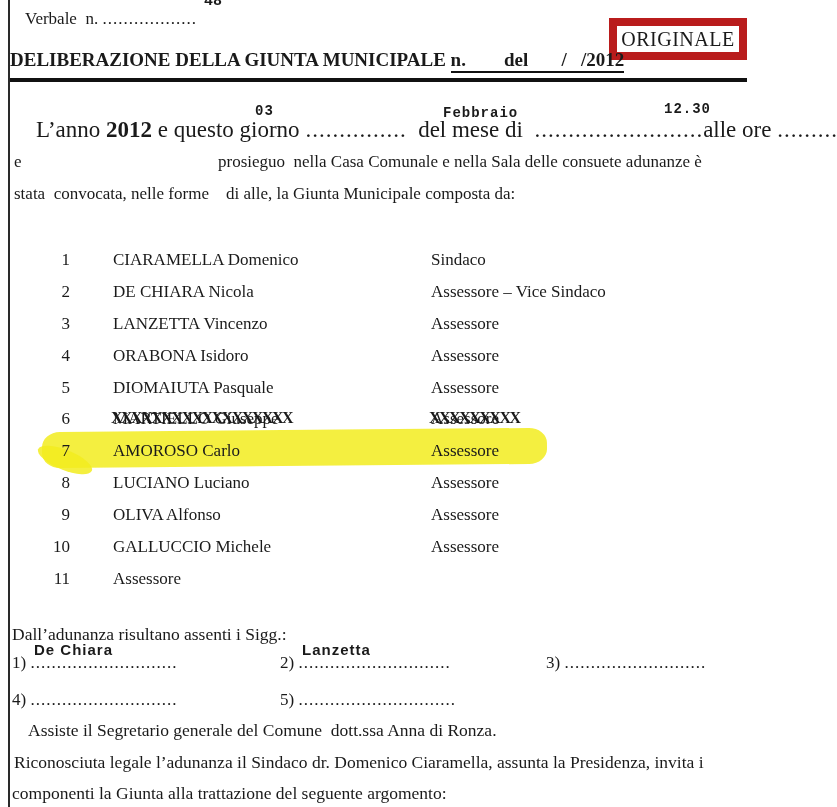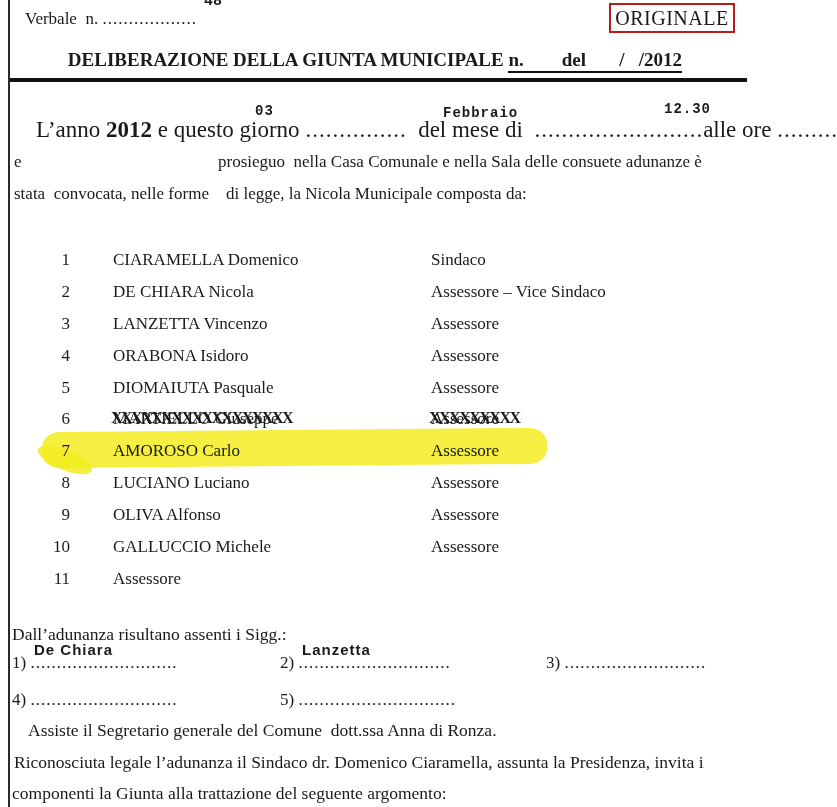--- a/index.html
+++ b/index.html
@@ -10,7 +10,7 @@
   .verbale{left:25px;top:9px;font-size:17px;}
   .verbale-dots{letter-spacing:1px;}
   .verbale-num{left:204px;top:-7px;font-family:"Liberation Mono", monospace;font-weight:bold;font-size:15px;}
-  .orig-box{left:609px;top:3px;width:122px;height:26px;border:2px solid #b91c1c;
+  .orig-box{left:609px;top:18px;width:122px;height:26px;border:8px solid #b91c1c;
             display:flex;align-items:center;justify-content:center;font-size:20px;letter-spacing:.5px;}
   .title{left:10px;top:49px;width:730px;text-align:center;font-weight:bold;font-size:19px;white-space:pre;}
   .title-suffix{border-bottom:2px solid #111;padding-bottom:1px;}

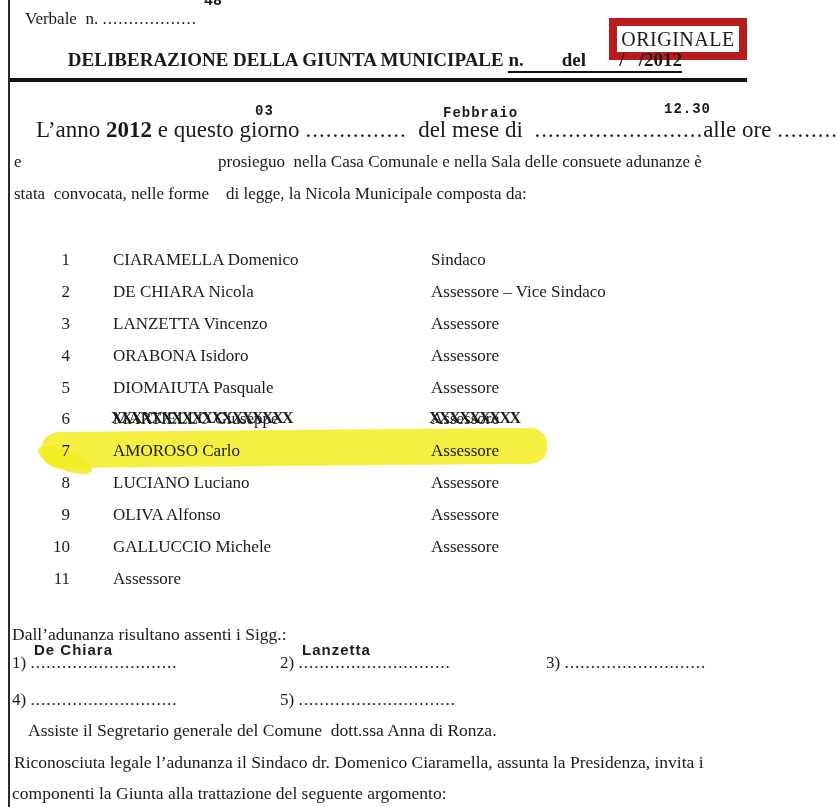--- a/index.html
+++ b/index.html
@@ -12,7 +12,7 @@
   .verbale-num{left:204px;top:-7px;font-family:"Liberation Mono", monospace;font-weight:bold;font-size:15px;}
   .orig-box{left:609px;top:18px;width:122px;height:26px;border:8px solid #b91c1c;
             display:flex;align-items:center;justify-content:center;font-size:20px;letter-spacing:.5px;}
-  .title{left:10px;top:49px;width:730px;text-align:center;font-weight:bold;font-size:19px;white-space:pre;}
+  .title{left:10px;top:49px;width:730px;font-weight:bold;font-size:19px;white-space:pre;}
   .title-suffix{border-bottom:2px solid #111;padding-bottom:1px;}
   .rule{position:absolute;left:10px;top:78px;width:737px;height:4px;background:#111;}
   .intro-l1{left:8px;top:117px;font-size:23px;margin-left:28px;}

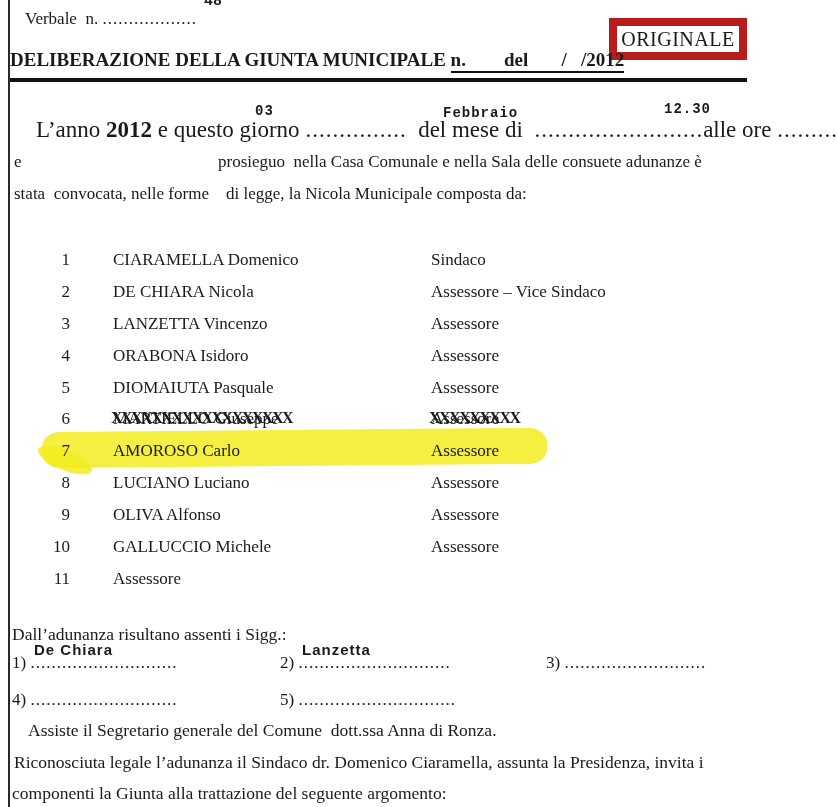--- a/index.html
+++ b/index.html
@@ -61,7 +61,7 @@
 
   <div class="abs intro-l2a">e</div>
   <div class="abs intro-l2b">prosieguo  nella Casa Comunale e nella Sala delle consuete adunanze è</div>
-  <div class="abs intro-l3">stata  convocata, nelle forme    di legge, la Nicola Municipale composta da:</div>
+  <div class="abs intro-l3">stata  convocata, nelle forme    di alle, la Giunta Municipale composta da:</div>
 
   <div class="hl hl-main" style="background: rgb(242, 236, 31);"></div>
   <div class="hl hl-tail" style="background: rgb(242, 236, 31);"></div>

